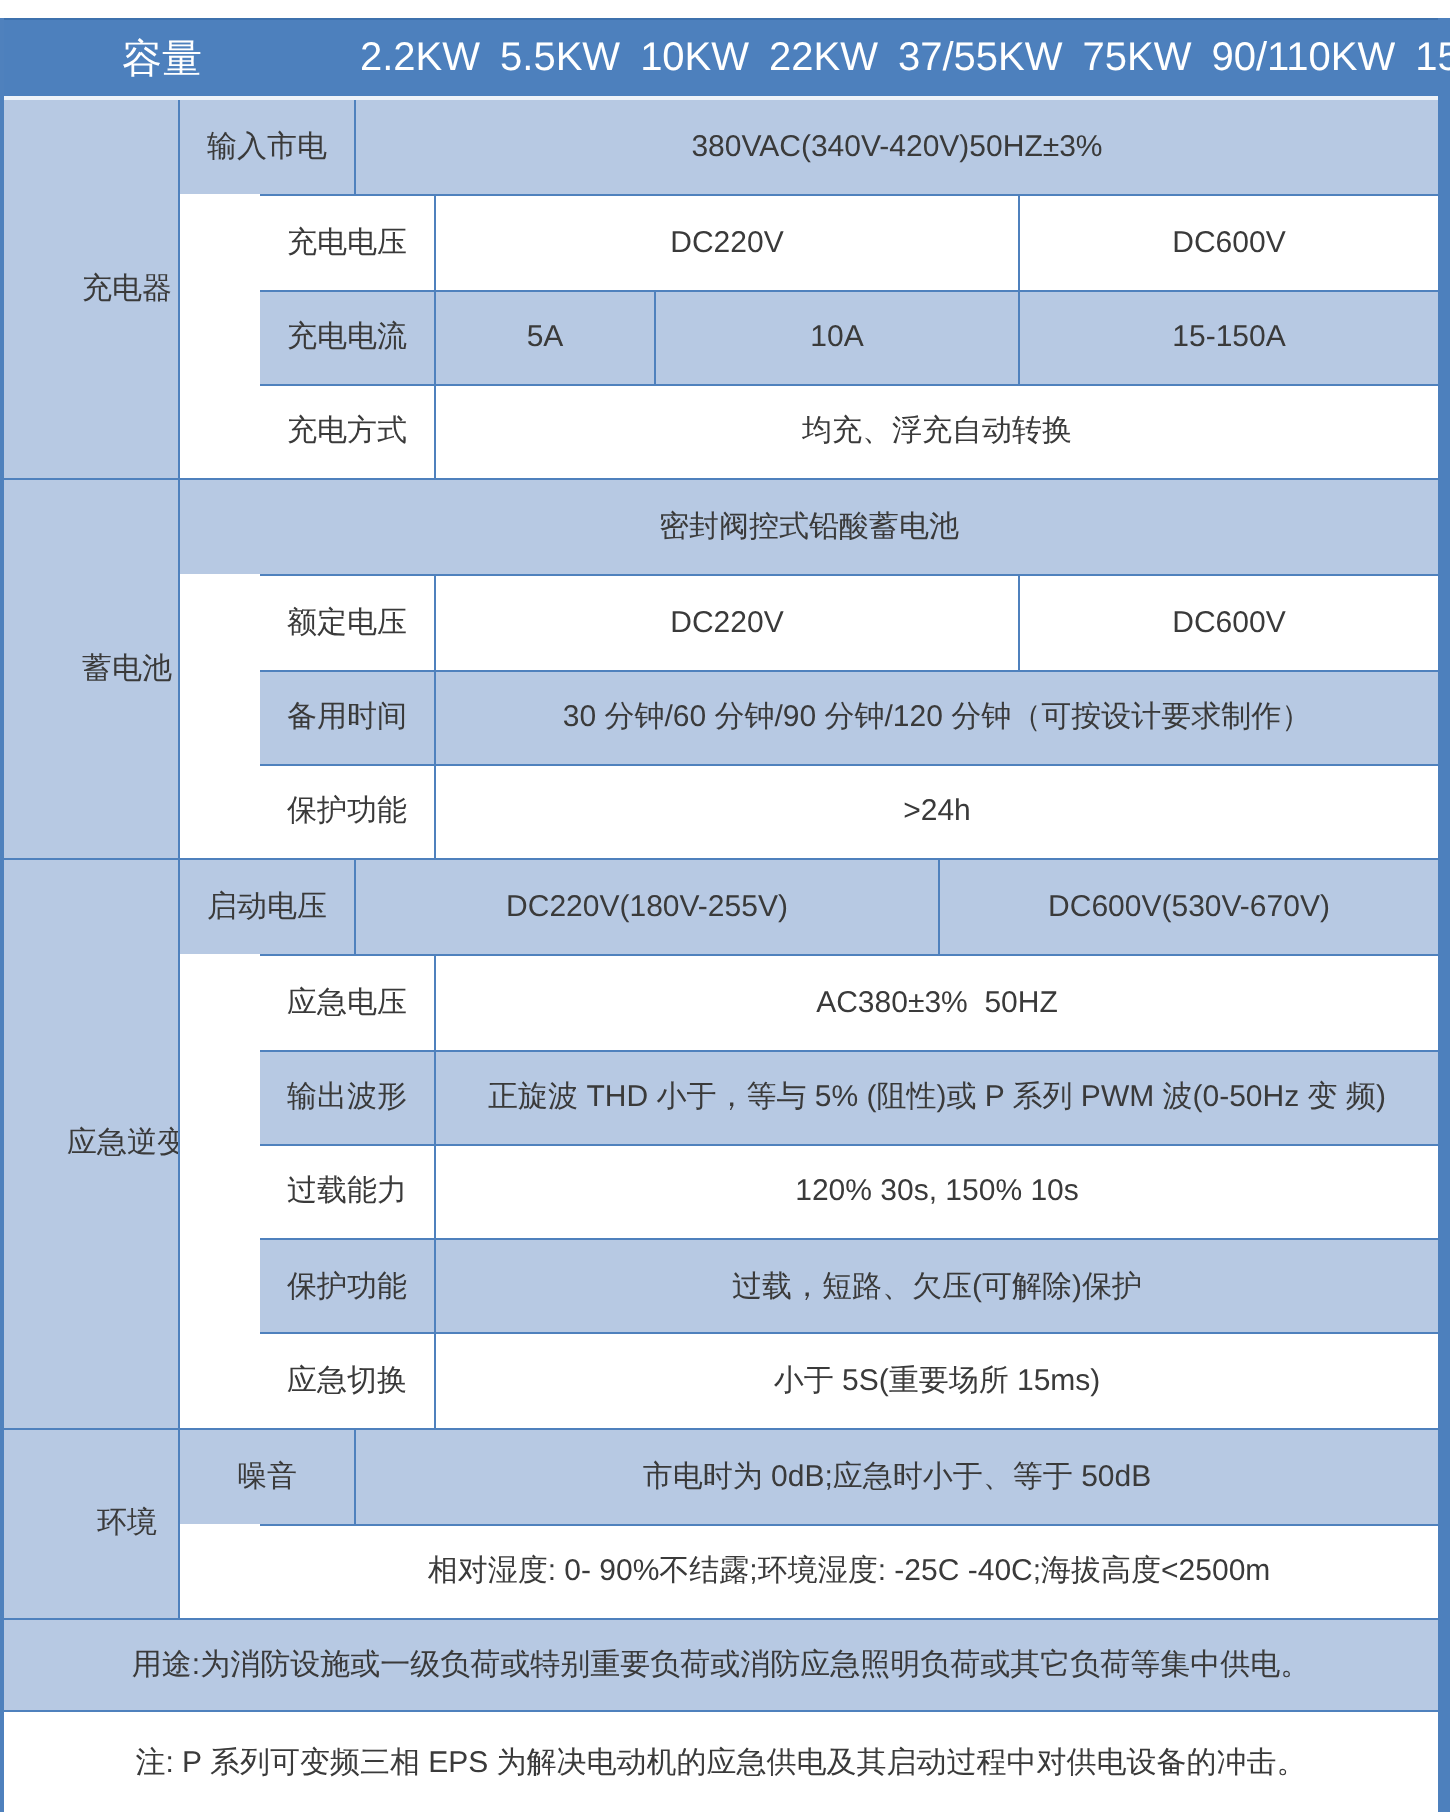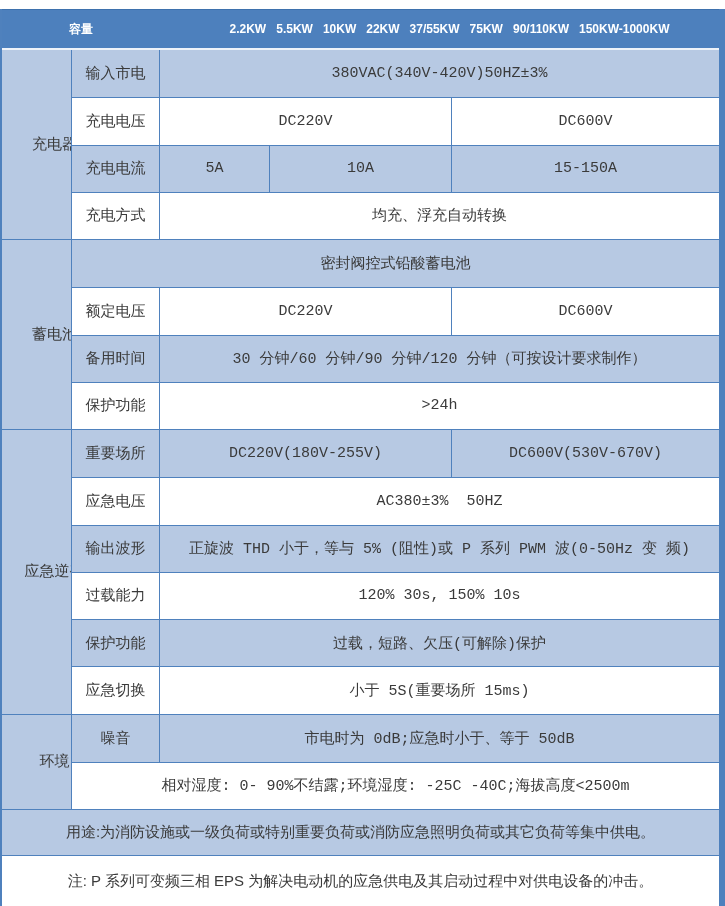--- a/index.html
+++ b/index.html
@@ -24,10 +24,9 @@
   .header-row{
     display:flex;align-items:center;
     background:var(--hdr);color:#ffffff;
-    height:38px;font-size:12px;
+    height:38px;font-size:20px;
     border-top:1px solid #3e71ad;
     border-bottom:2px solid var(--gap);
-    font-weight:bold;
   }
   .header-label{width:158px;text-align:center;flex:0 0 auto;}
   .header-caps{flex:1;display:flex;justify-content:center;gap:10px;white-space:nowrap;margin-left:20px;}

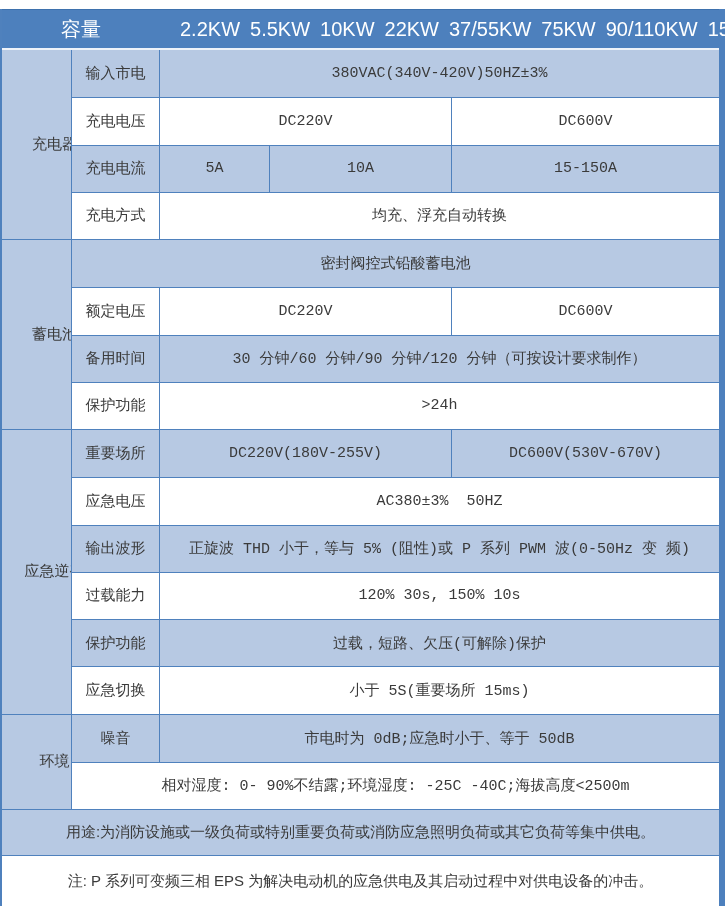--- a/index.html
+++ b/index.html
@@ -40,7 +40,7 @@
     overflow:hidden;
     padding-left:36px;
   }
-  .rows{flex:1;min-width:0;font-family:Liberation Mono, monospace;}
+  .rows{flex:1;min-width:0;}
   .row{display:flex;height:47.25px;box-sizing:border-box;}
   .row + .row{border-top:1px solid var(--border);}
   .row.light{background:var(--light);}

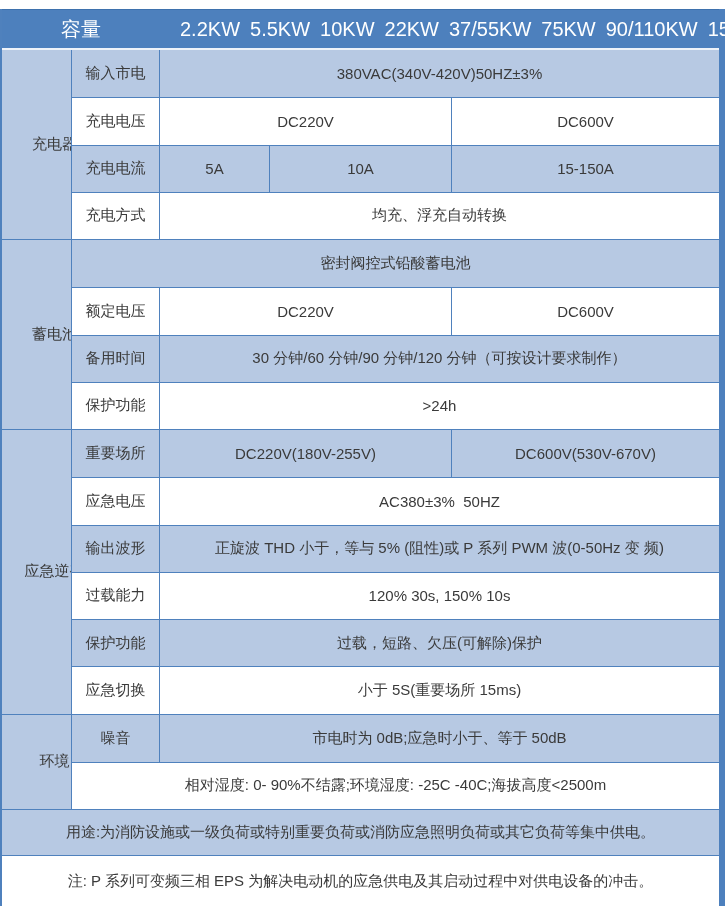--- a/index.html
+++ b/index.html
@@ -42,7 +42,7 @@
   }
   .rows{flex:1;min-width:0;}
   .row{display:flex;height:47.25px;box-sizing:border-box;}
-  .row + .row{border-top:1px solid var(--border);}
+  .row + .row{border-top:1px solid var(--border);margin-left:40px;}
   .row.light{background:var(--light);}
   .row.white{background:#ffffff;}
   .label-cell{

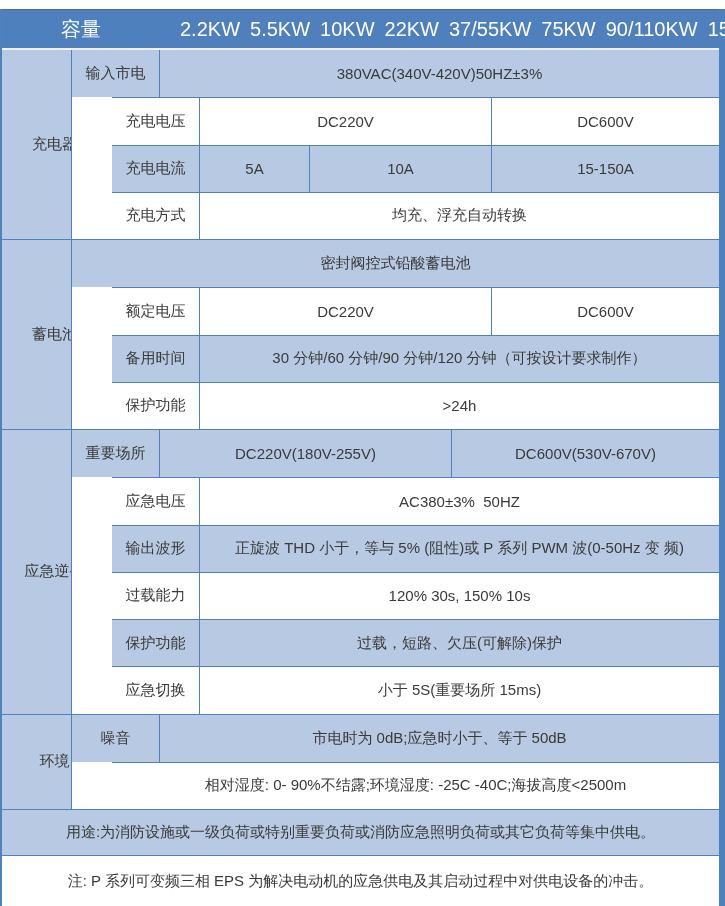--- a/index.html
+++ b/index.html
@@ -33,7 +33,7 @@
   .section{display:flex;}
   .section + .section{border-top:1px solid var(--border);}
   .group-cell{
-    width:70px;flex:0 0 auto;background:var(--light);
+    width:88px;flex:0 0 auto;background:var(--light);
     border-right:1px solid var(--border);
     display:flex;align-items:center;justify-content:center;
     font-size:15px;box-sizing:border-box;white-space:nowrap;letter-spacing:0;

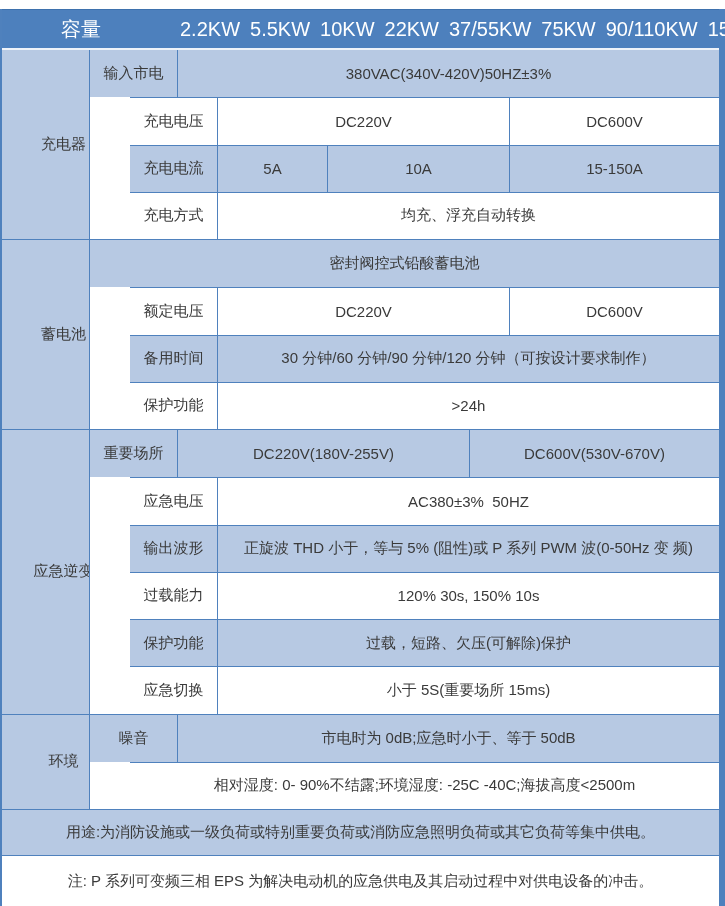--- a/index.html
+++ b/index.html
@@ -156,7 +156,7 @@
         <div class="group-cell">应急逆变</div>
         <div class="rows">
           <div class="row light">
-            <div class="label-cell">重要场所</div>
+            <div class="label-cell">启动电压</div>
             <div class="cells">
               <div class="cell left2">DC220V(180V-255V)</div>
               <div class="cell right2">DC600V(530V-670V)</div>

